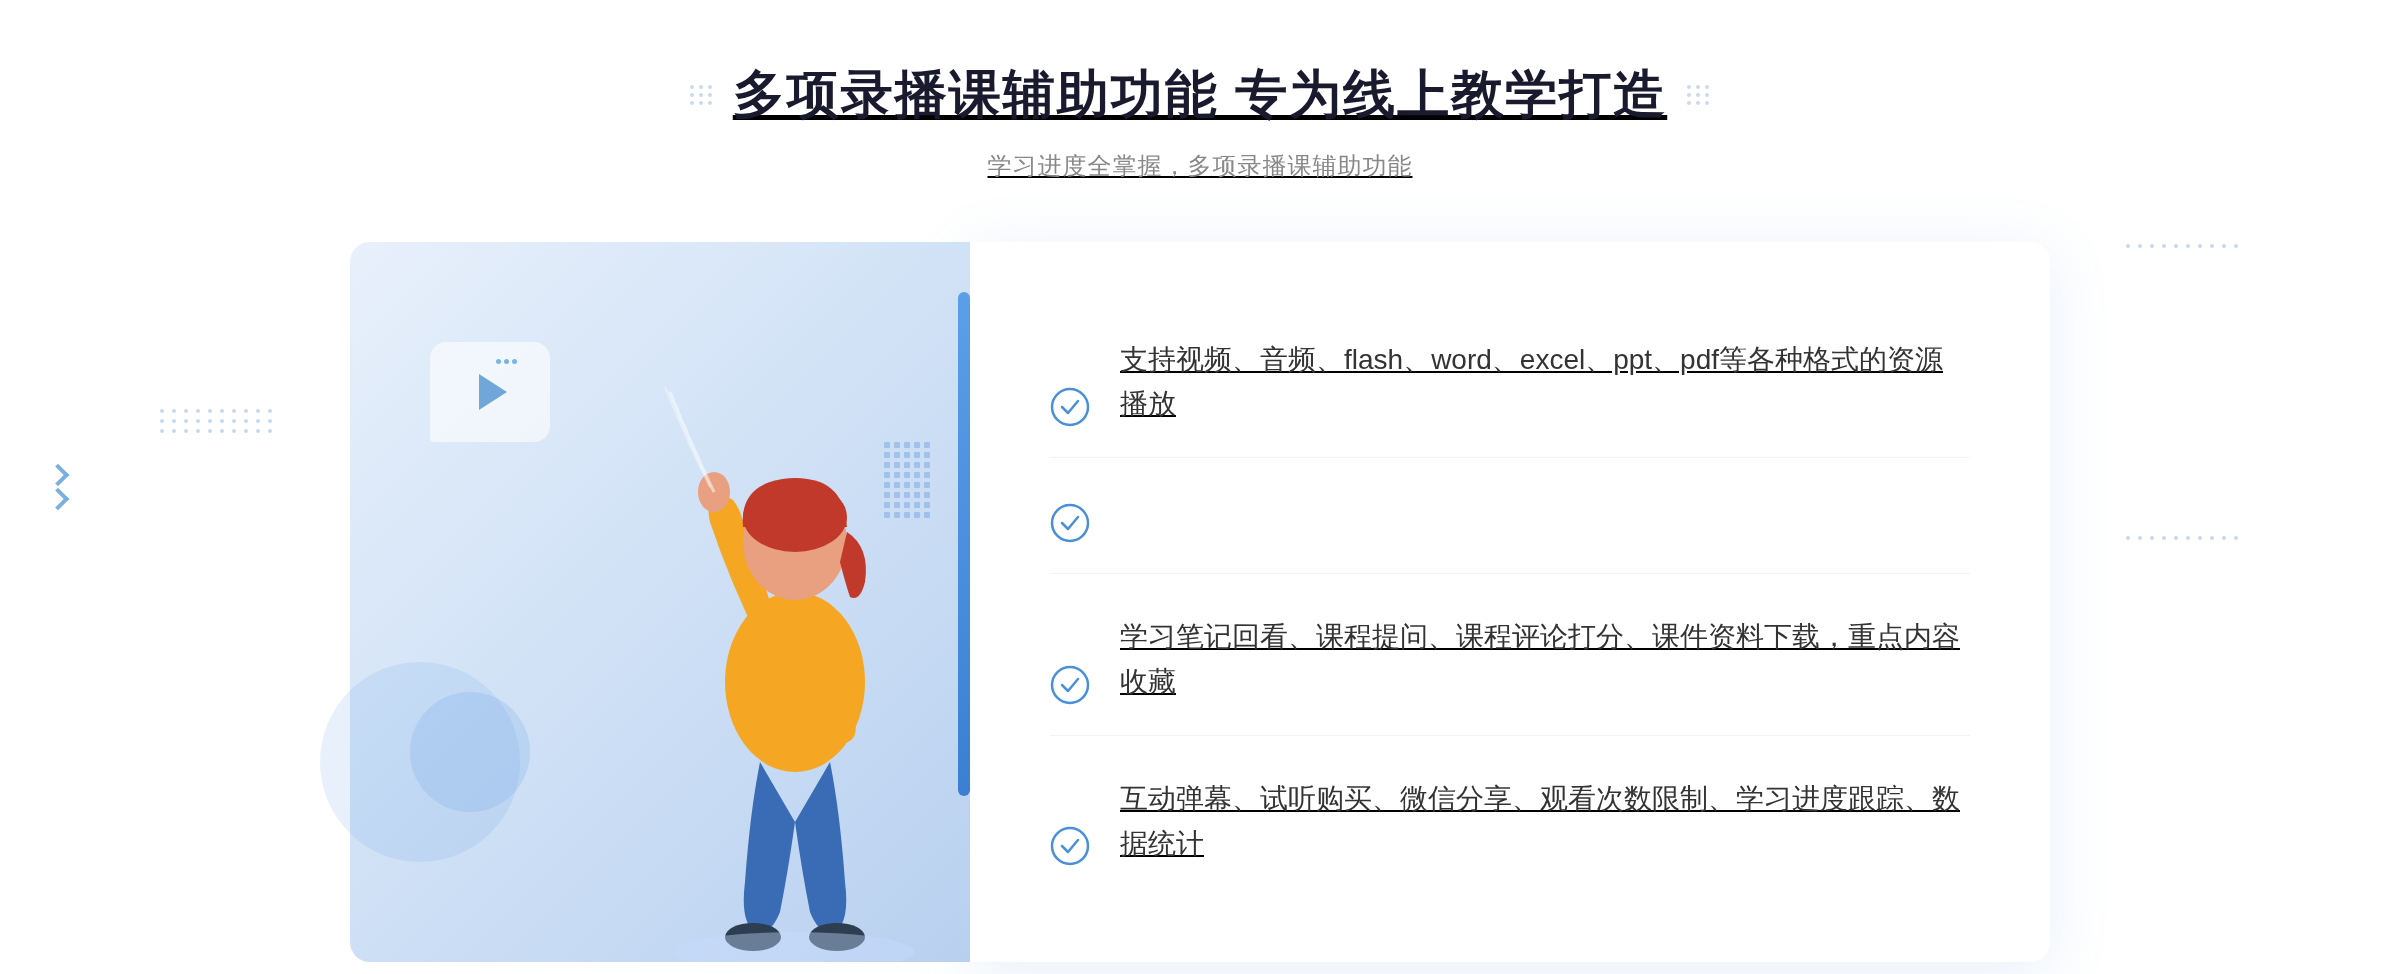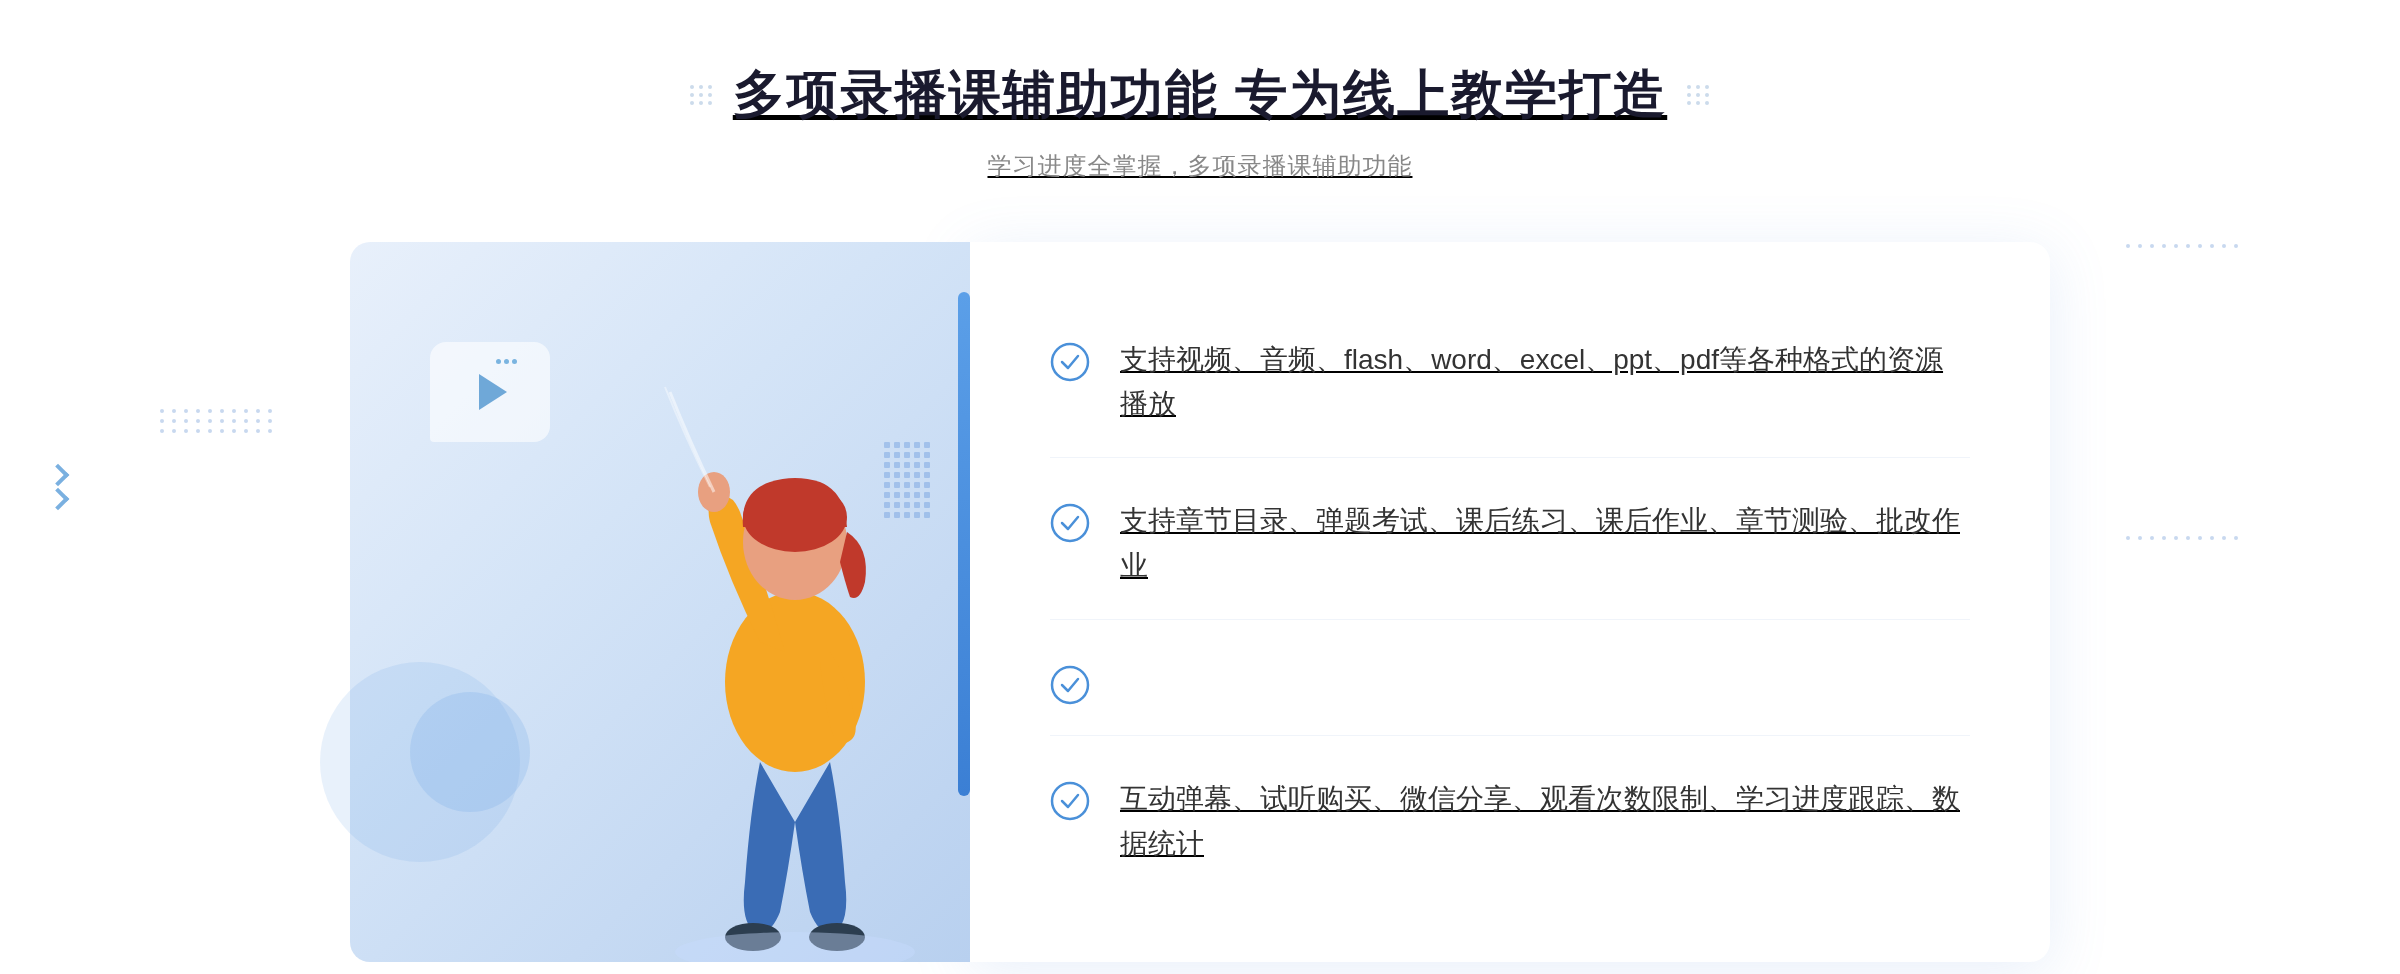--- a/index.html
+++ b/index.html
@@ -197,7 +197,7 @@
 
     .feature-item {
       display: flex;
-      align-items: flex-start;
+      align-items: flex-end;
       gap: 30px;
       padding: 30px 0;
       border-bottom: 1px solid #f0f4fa;

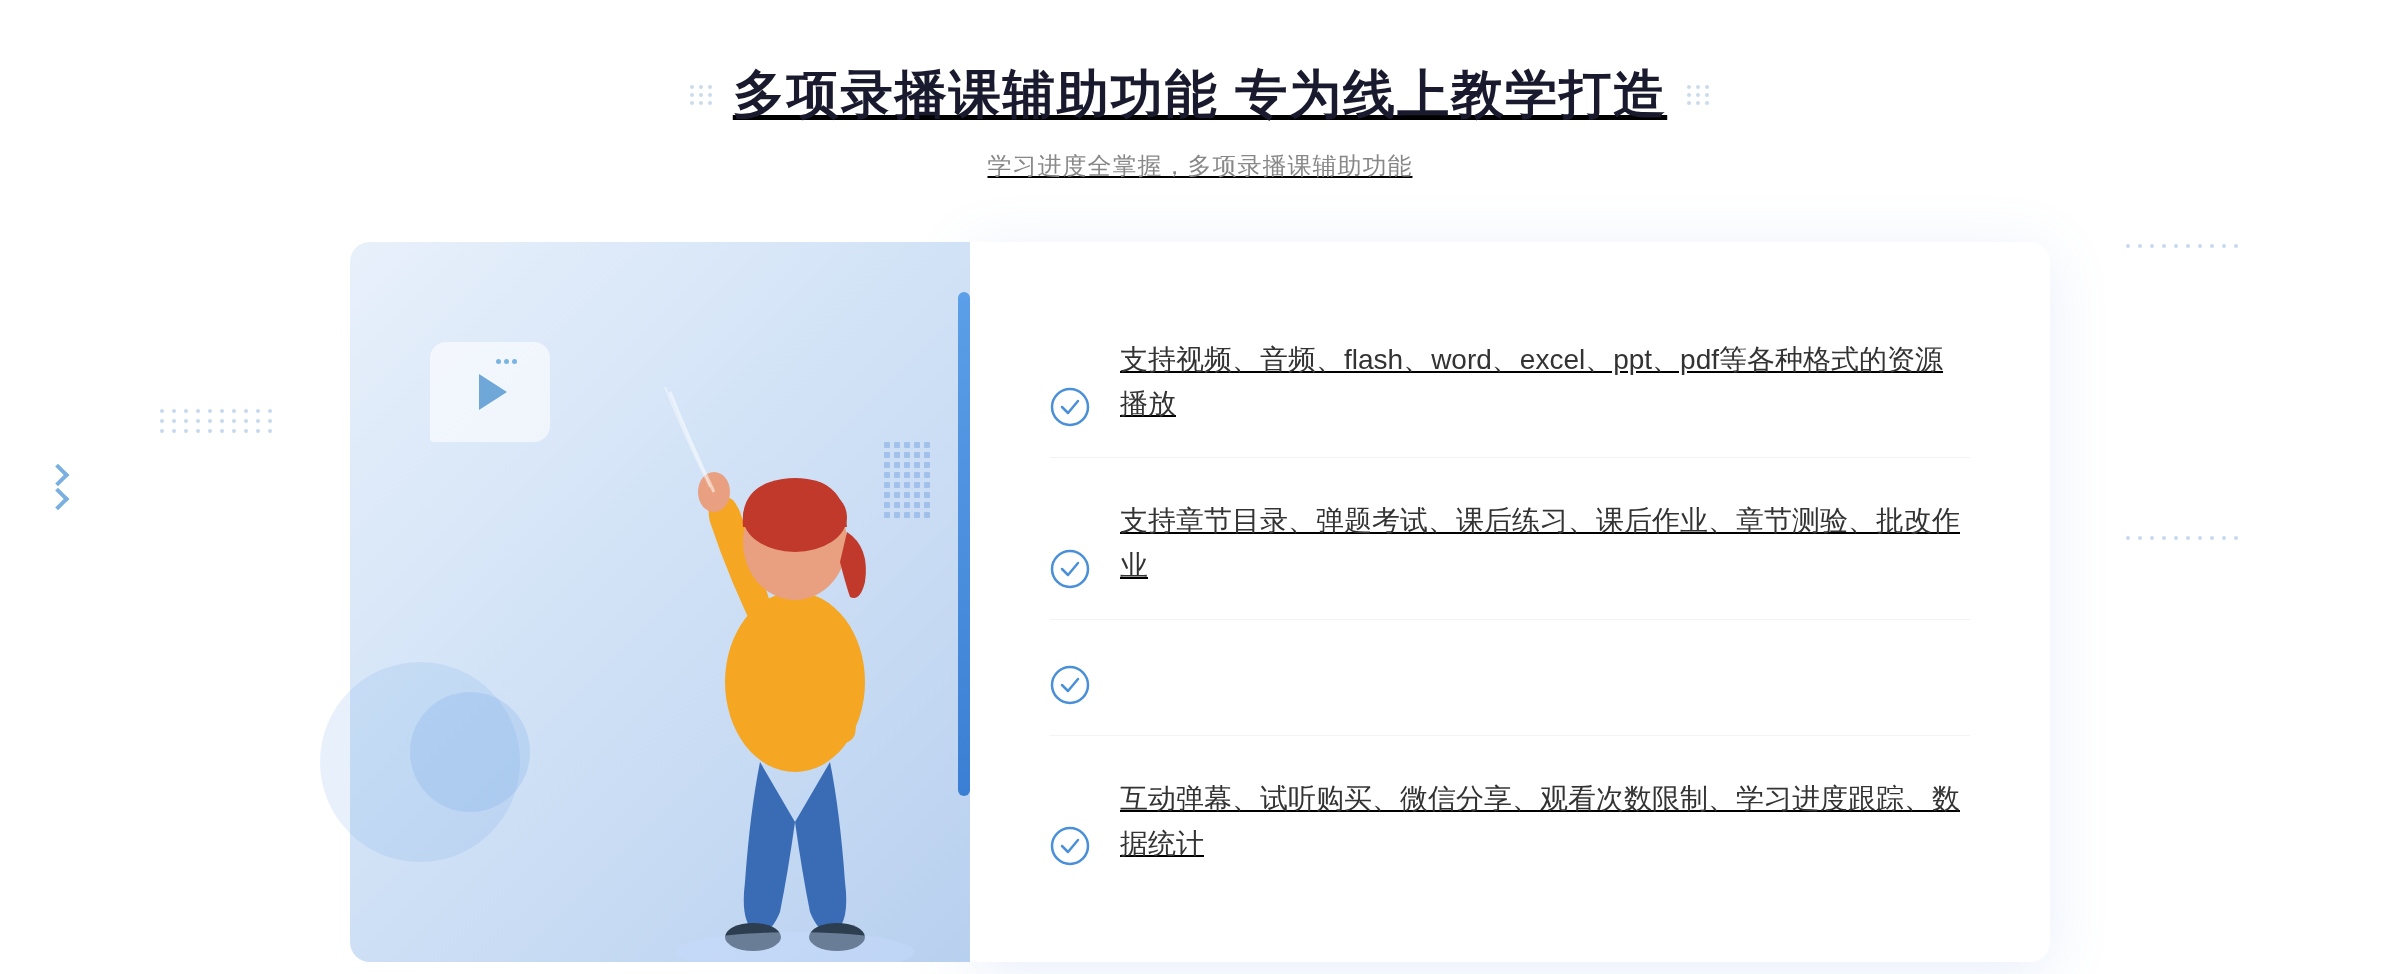--- a/index.html
+++ b/index.html
@@ -458,7 +458,6 @@
           <circle cx="20" cy="20" r="18" fill="none" stroke="#4a90d9" stroke-width="2.5"></circle>
           <polyline points="12,20 18,26 28,14" fill="none" stroke="#4a90d9" stroke-width="2.5" stroke-linecap="round" stroke-linejoin="round"></polyline>
         </svg>
-        <span class="feature-text">支持章节目录、弹题考试、课后练习、课后作业、章节测验、批改作业</span>
       </div>
 
       <div class="feature-item">

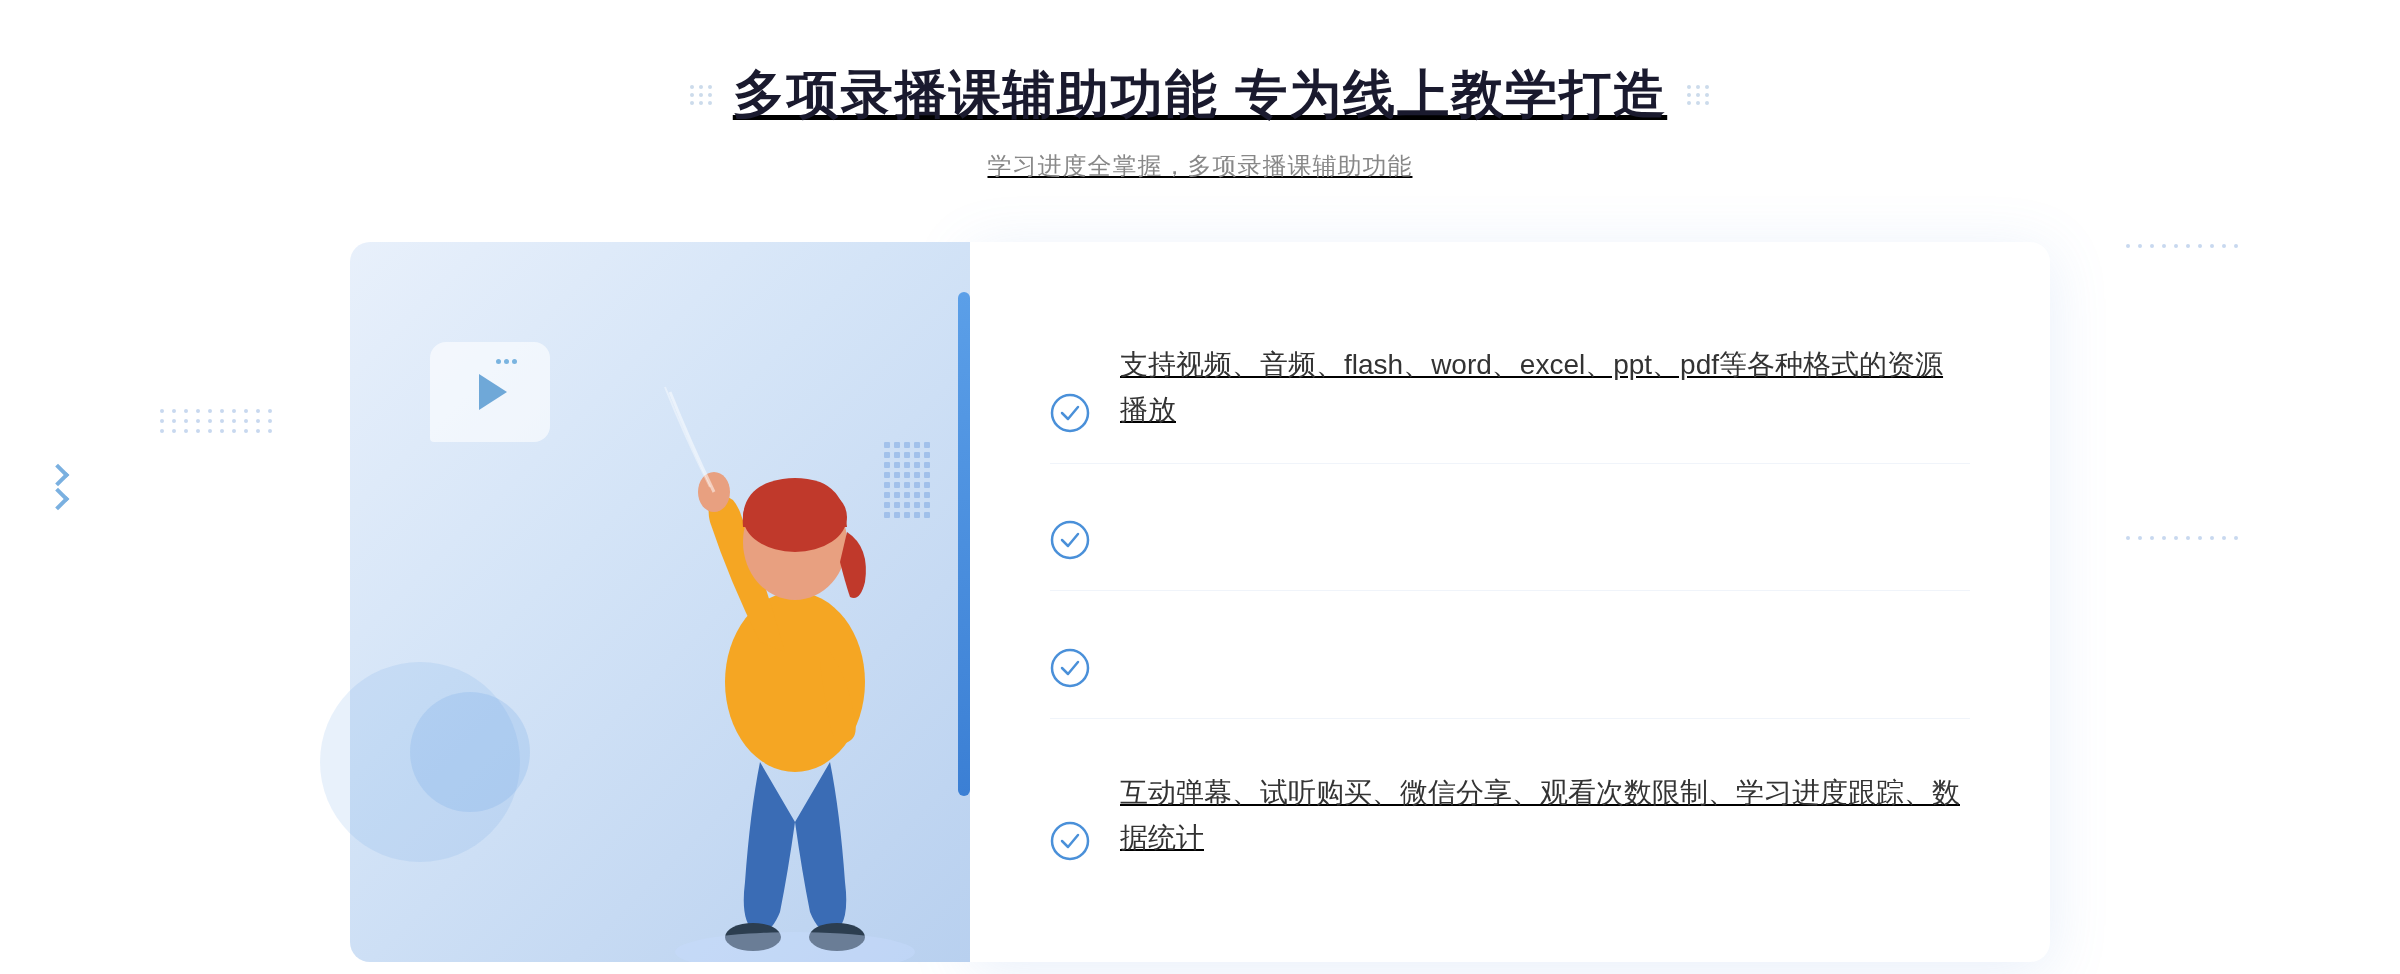--- a/index.html
+++ b/index.html
@@ -465,6 +465,7 @@
           <circle cx="20" cy="20" r="18" fill="none" stroke="#4a90d9" stroke-width="2.5"></circle>
           <polyline points="12,20 18,26 28,14" fill="none" stroke="#4a90d9" stroke-width="2.5" stroke-linecap="round" stroke-linejoin="round"></polyline>
         </svg>
+        <span class="feature-text">学习笔记回看、课程提问、课程评论打分、课件资料下载，重点内容收藏</span>
       </div>
 
       <div class="feature-item">

